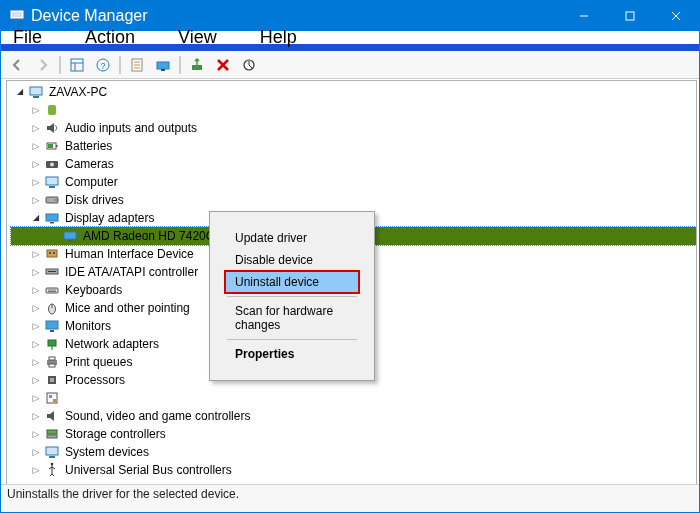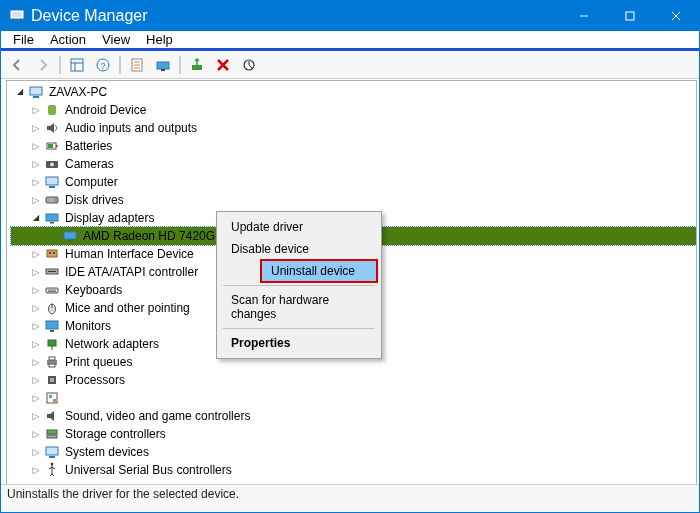--- a/index.html
+++ b/index.html
@@ -39,9 +39,10 @@
     display:flex;
     align-items:center;
     padding: 0 4px;
-    border-bottom: 3px solid #1d4ed8;
+    border-bottom: 7px solid #1d4ed8;
     background:#fff;
-    font-size: 13px;
+    font-size: 18px;
+    gap: 27px;
   }
   .menubar span { padding: 2px 8px; }
 

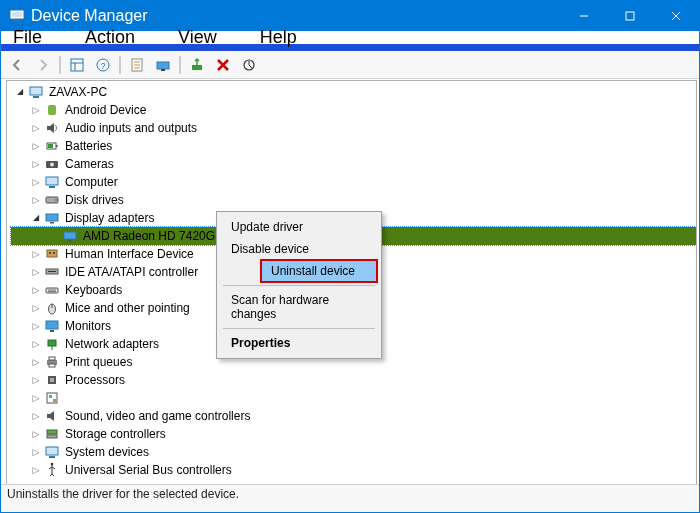--- a/index.html
+++ b/index.html
@@ -255,7 +255,6 @@
             <rect x="4" y="3" width="8" height="10" rx="2" fill="#7cb342"></rect>
           </svg>
         </span>
-      <span class="label">Android Device</span>
     </div>
     <div class="node lvl1">
       <span class="expander chevron-right"></span>

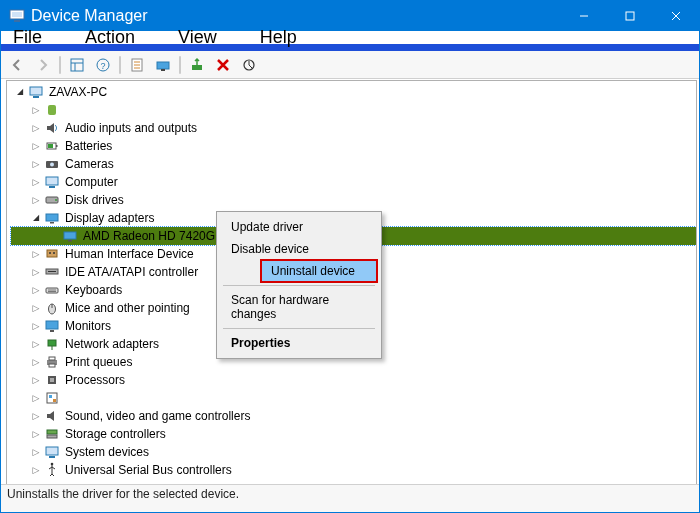--- a/index.html
+++ b/index.html
@@ -101,13 +101,13 @@
 
   .context-menu {
     position:absolute;
-    left: 215px;
+    left: 208px;
     top: 210px;
     width: 166px;
     background:#f0f0f0;
     border:1px solid #a0a0a0;
     box-shadow: 3px 3px 4px rgba(0,0,0,0.25);
-    padding: 4px;
+    padding: 15px;
     font-size: 12px;
   }
   .cm-item {

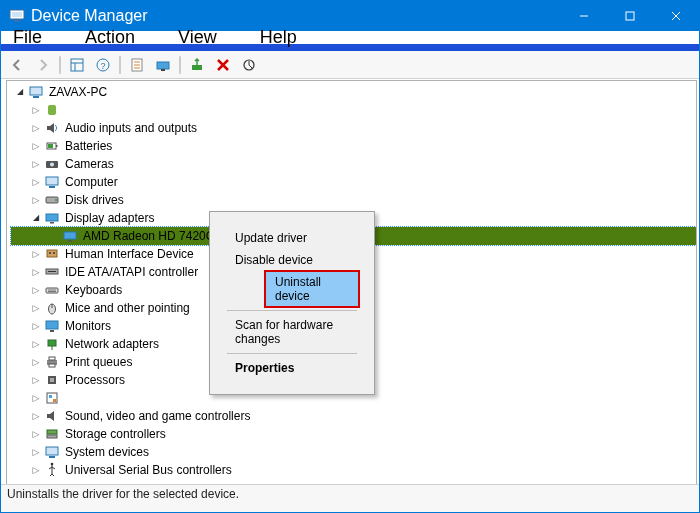--- a/index.html
+++ b/index.html
@@ -118,7 +118,6 @@
   .cm-item.highlight-box {
     outline: 2px solid #d40000;
     outline-offset: -1px;
-    margin-left: 40px;
   }
   .cm-sep { height:1px; background:#c0c0c0; margin:3px 2px; }
   .cm-bold { font-weight: bold; }

